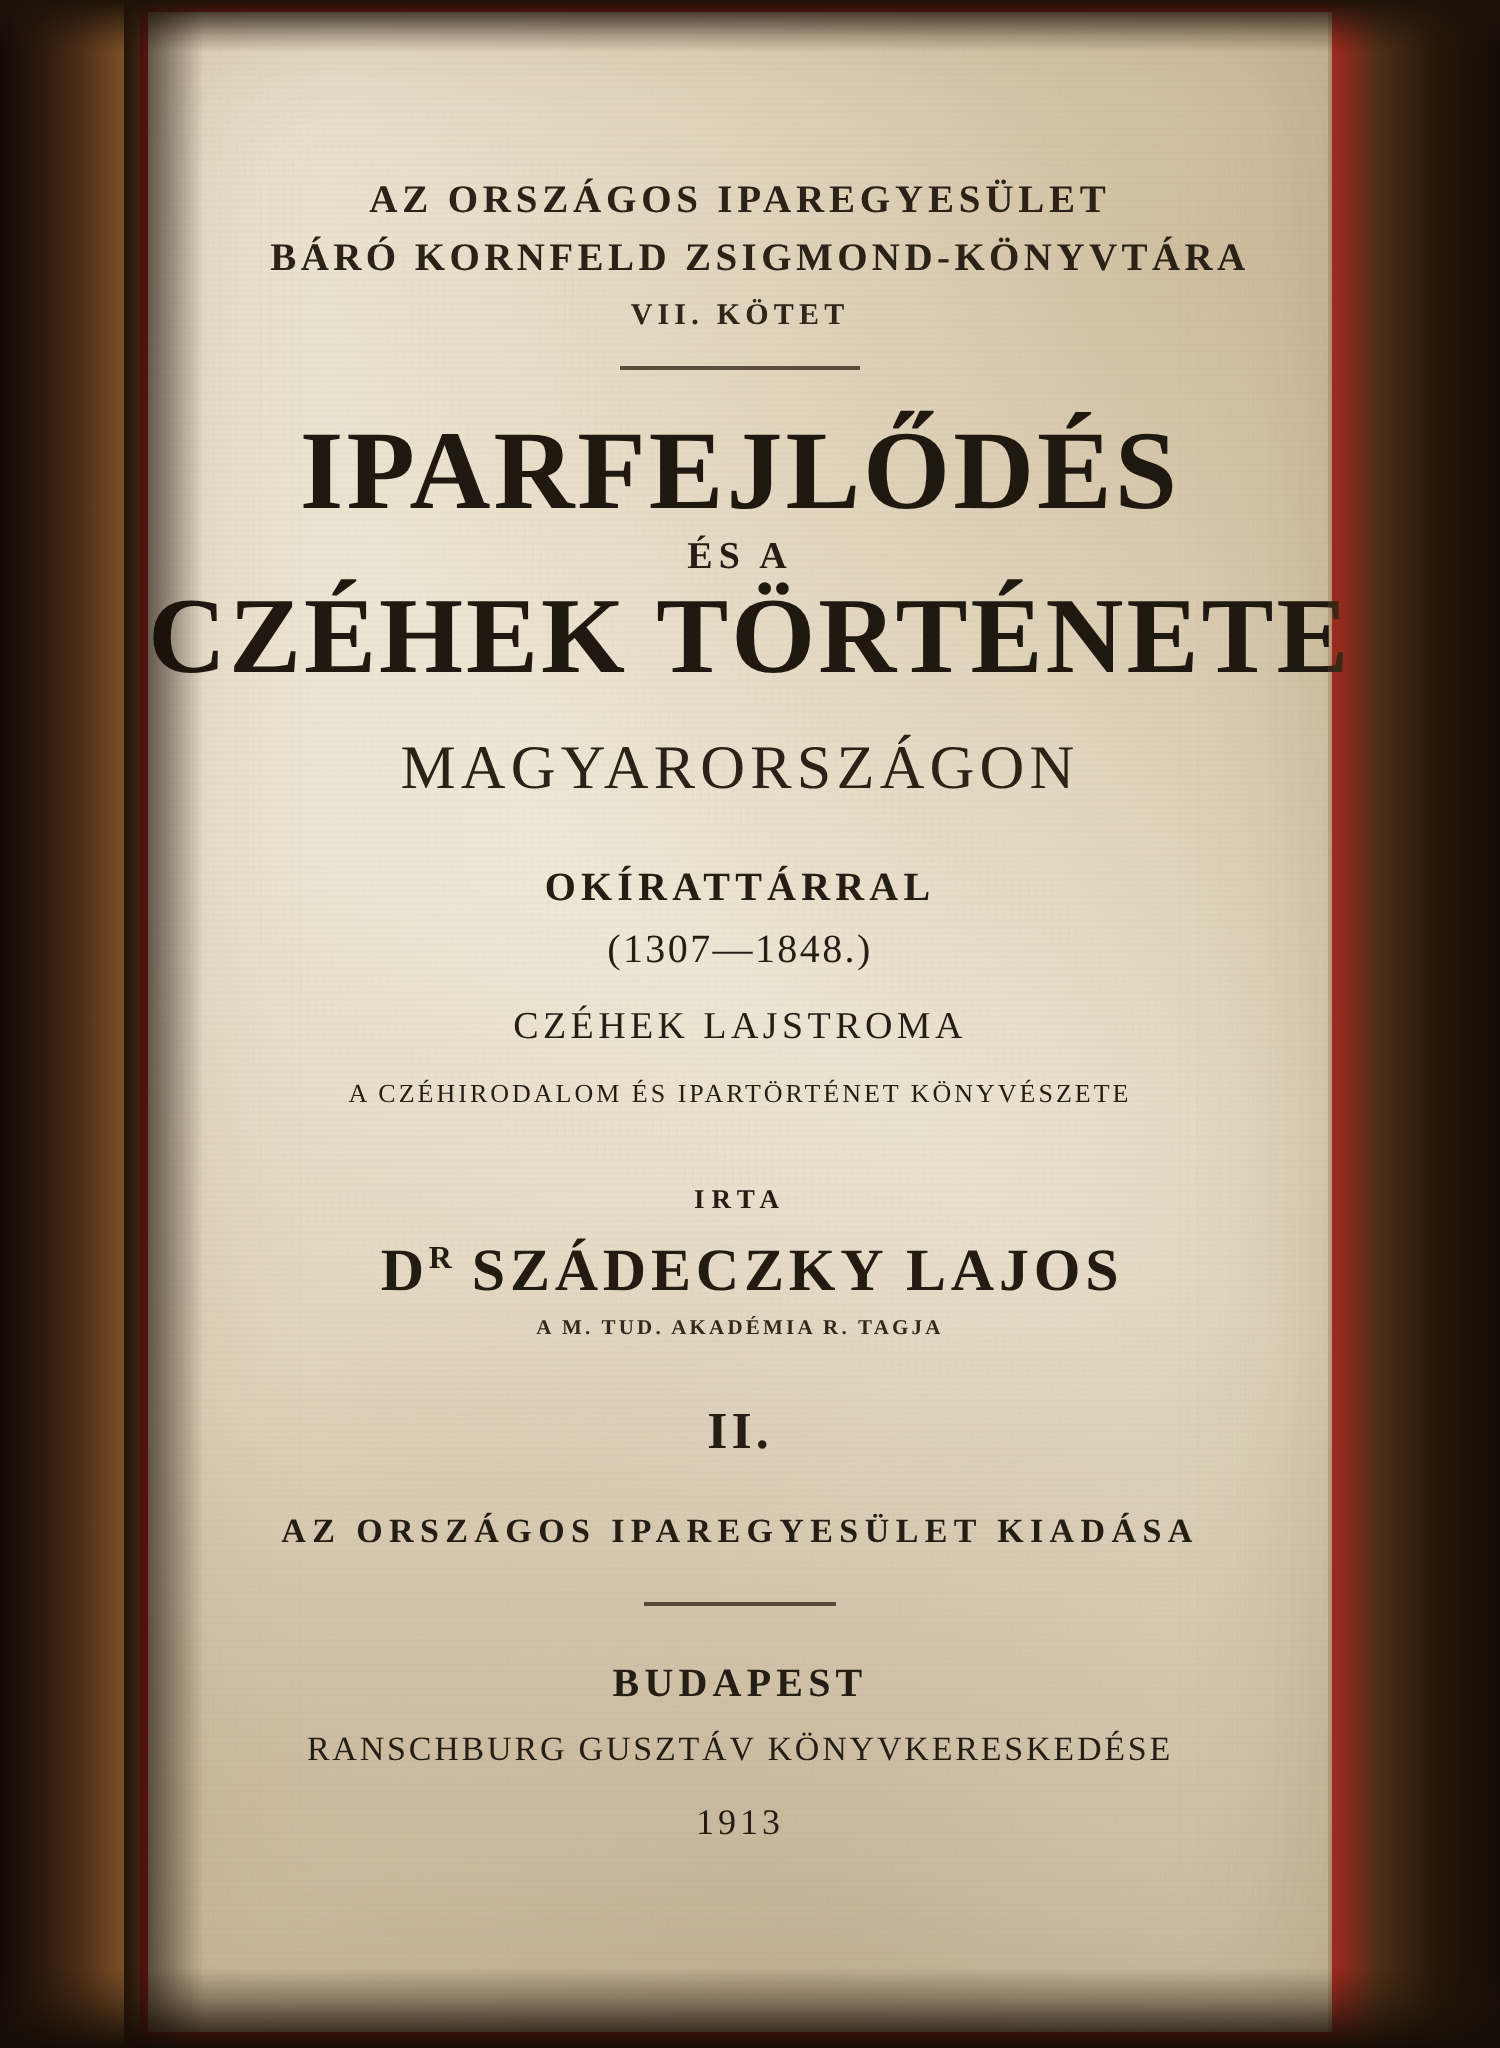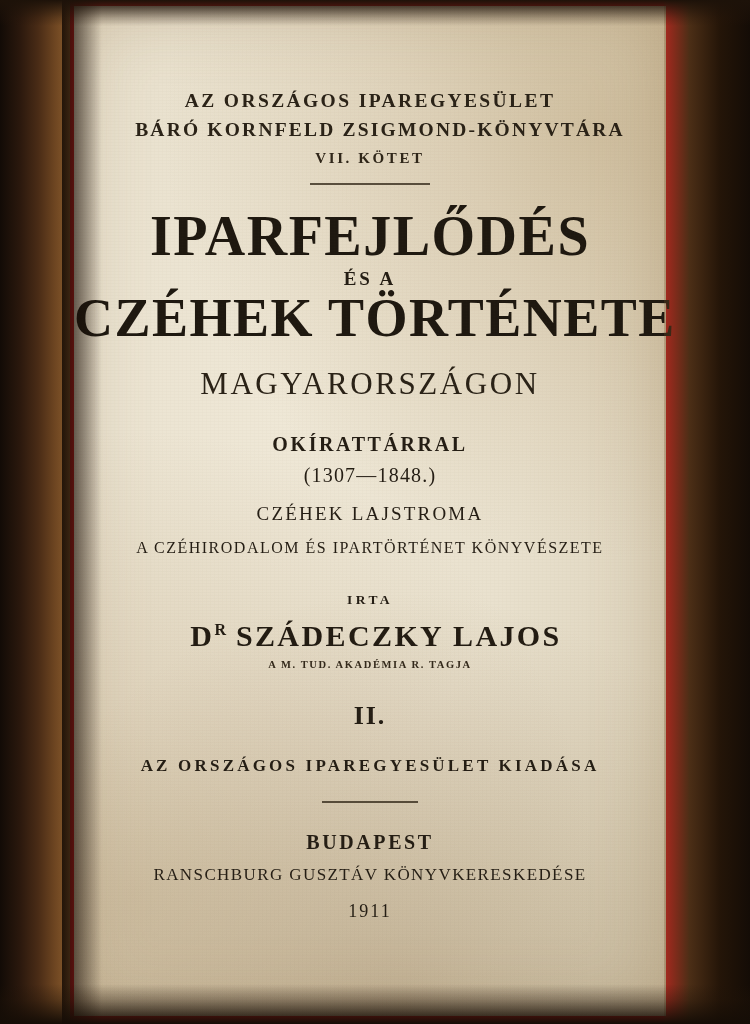--- a/index.html
+++ b/index.html
@@ -206,7 +206,7 @@
   .sub4 {
     position: absolute; left: 0; right: 0;
     top: 533px;
-    font-size: 16px;
+    font-size: 13px;
     letter-spacing: 1.5px;
     font-weight: 500;
   }

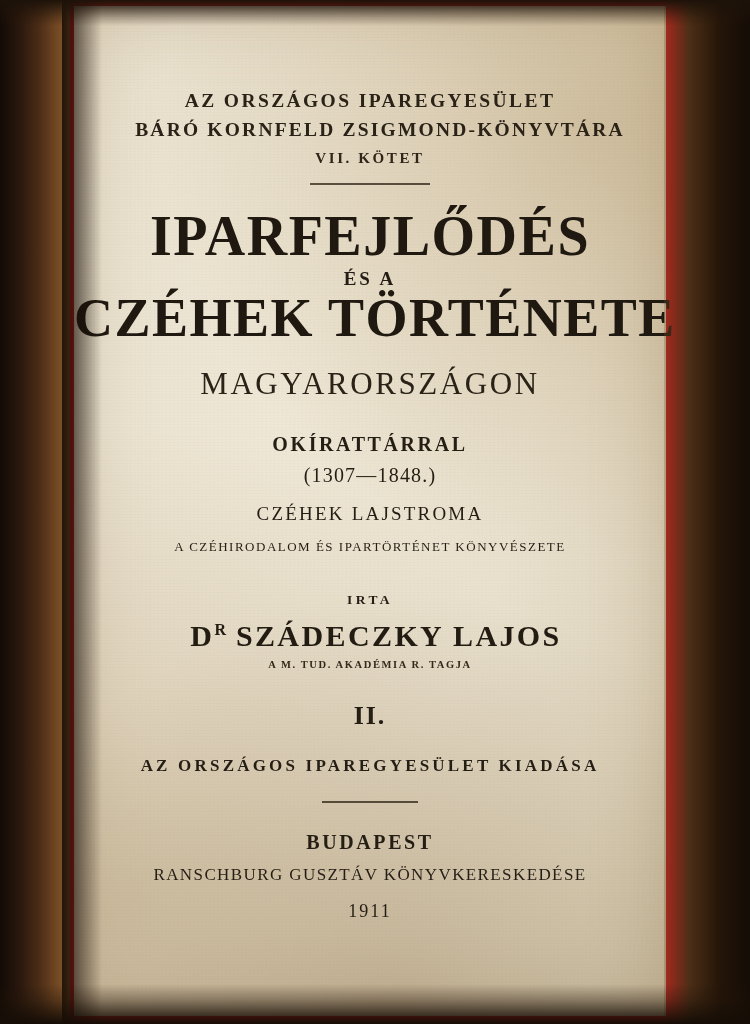--- a/index.html
+++ b/index.html
@@ -329,7 +329,7 @@
 
       <div class="ln city">BUDAPEST</div>
       <div class="ln house">RANSCHBURG GUSZTÁV KÖNYVKERESKEDÉSE</div>
-      <div class="ln year">1911</div>
+      <div class="ln year">1913</div>
 
     </div>
 

